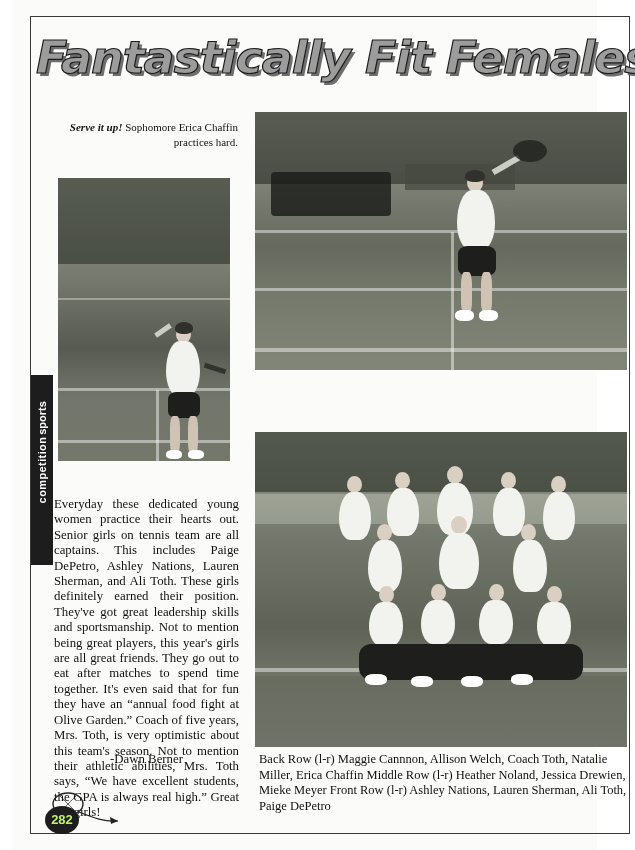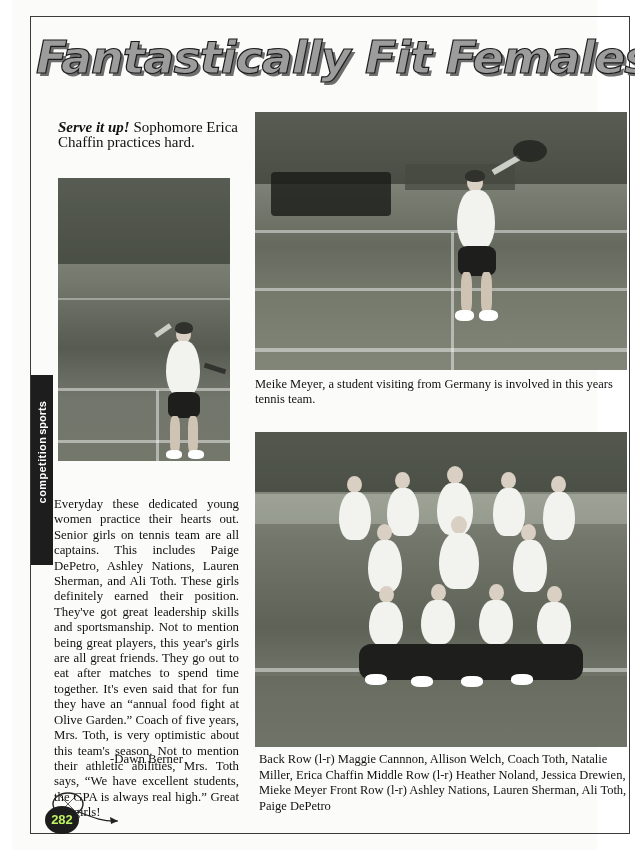--- a/index.html
+++ b/index.html
@@ -175,8 +175,9 @@
     position: absolute;
     left: 46px; top: 120px;
     width: 180px;
-    font-size: 15px;
+    font-size: 11px;
     line-height: 15px;
+    text-align: right;
   }
   #caption-serve .lead {
     font-style: italic;

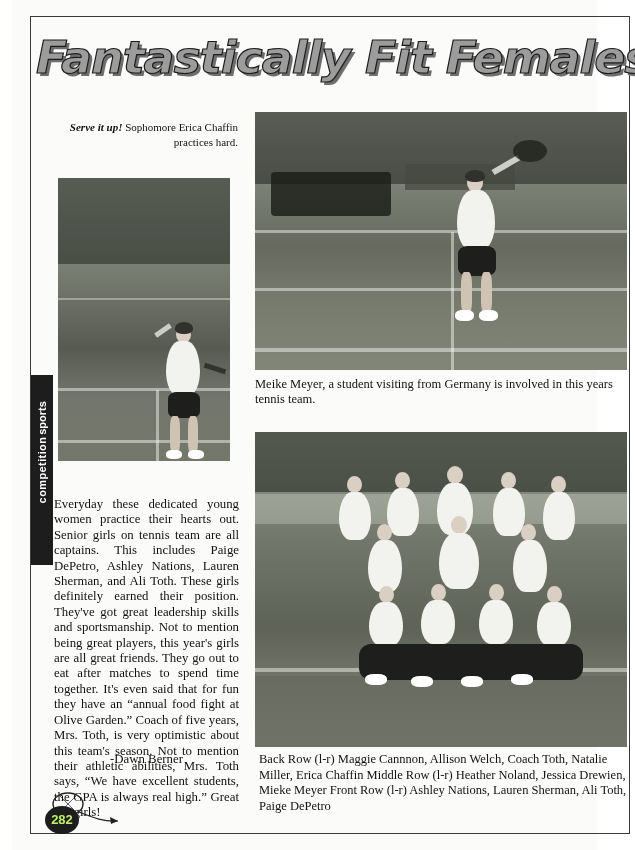--- a/index.html
+++ b/index.html
@@ -296,7 +296,6 @@
     <div class="scene-dark" style="left:258px; top:28px; width:34px; height:22px; border-radius:50%; background:rgba(28,30,26,0.75);"></div>
   </div>
 
-  <div id="caption-meike">Meike Meyer, a student visiting from Germany is involved in this years tennis team.</div>
 
   <div class="photo" id="photo-team">
     <div class="scene-dark" style="left:0; top:0; width:372px; height:60px; background:rgba(42,46,38,0.62);"></div>

